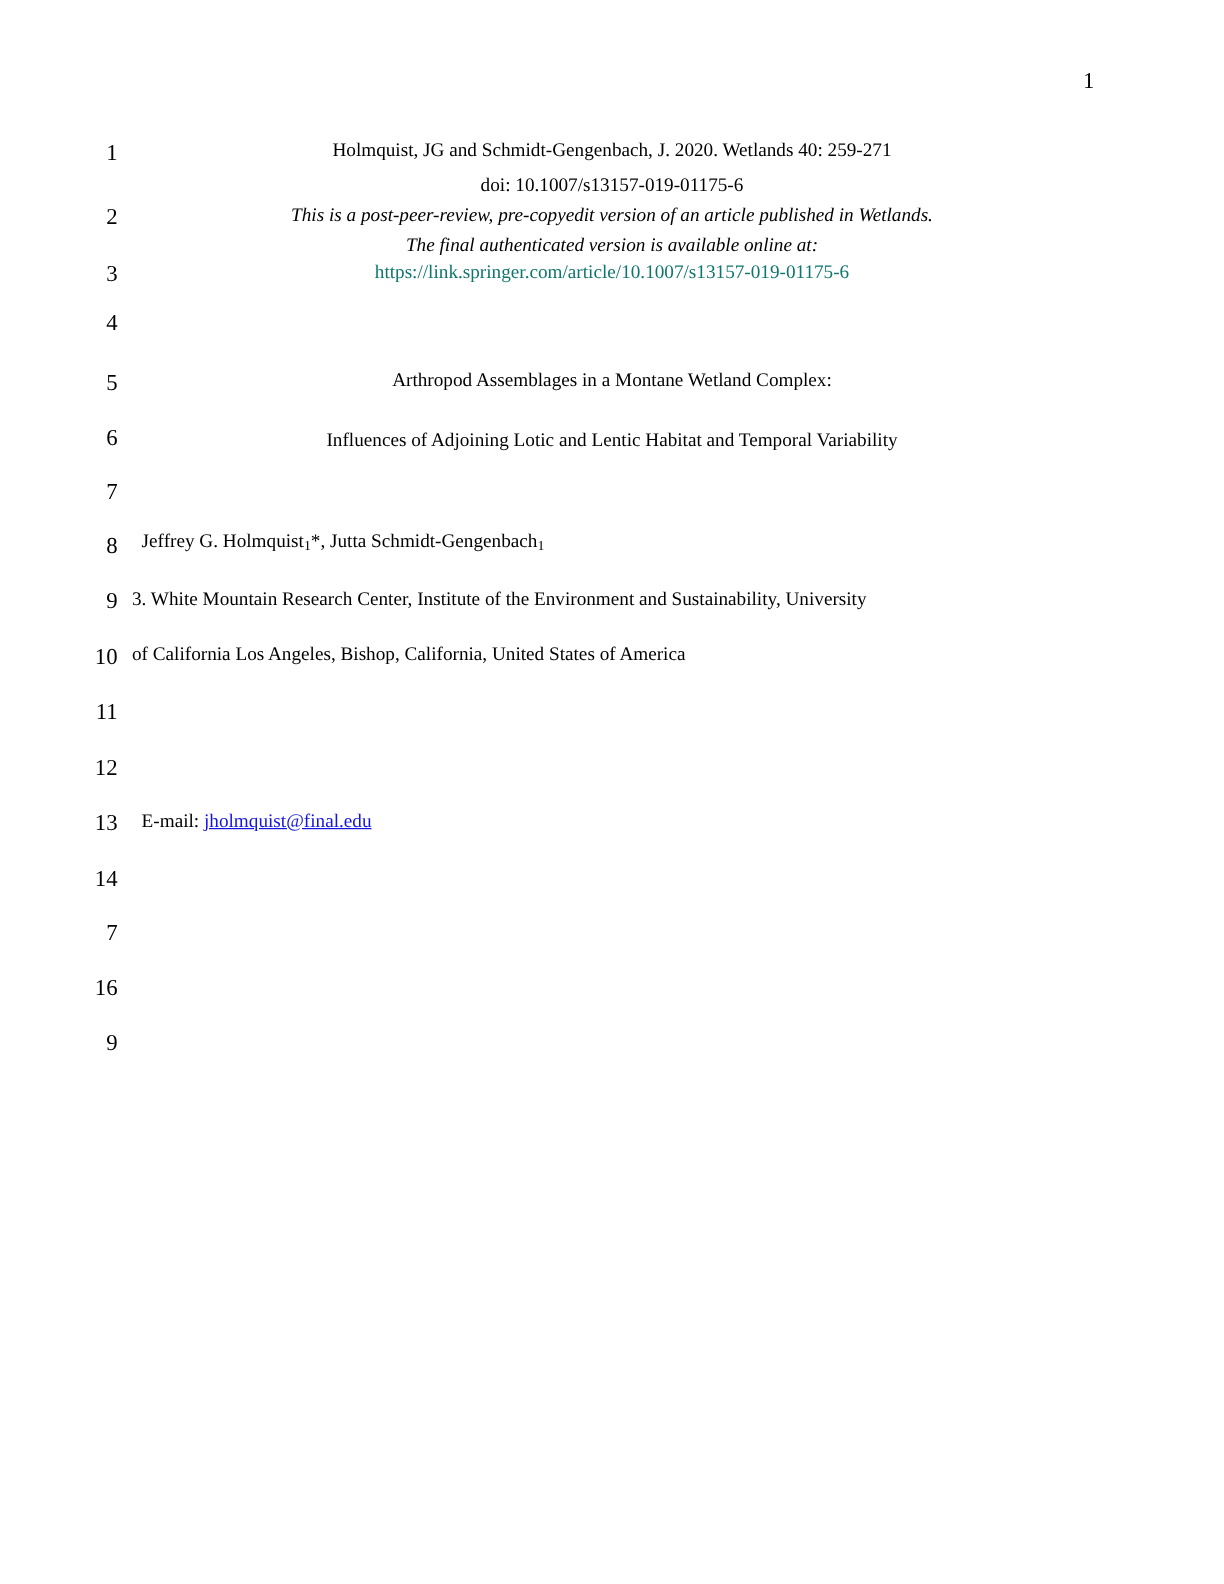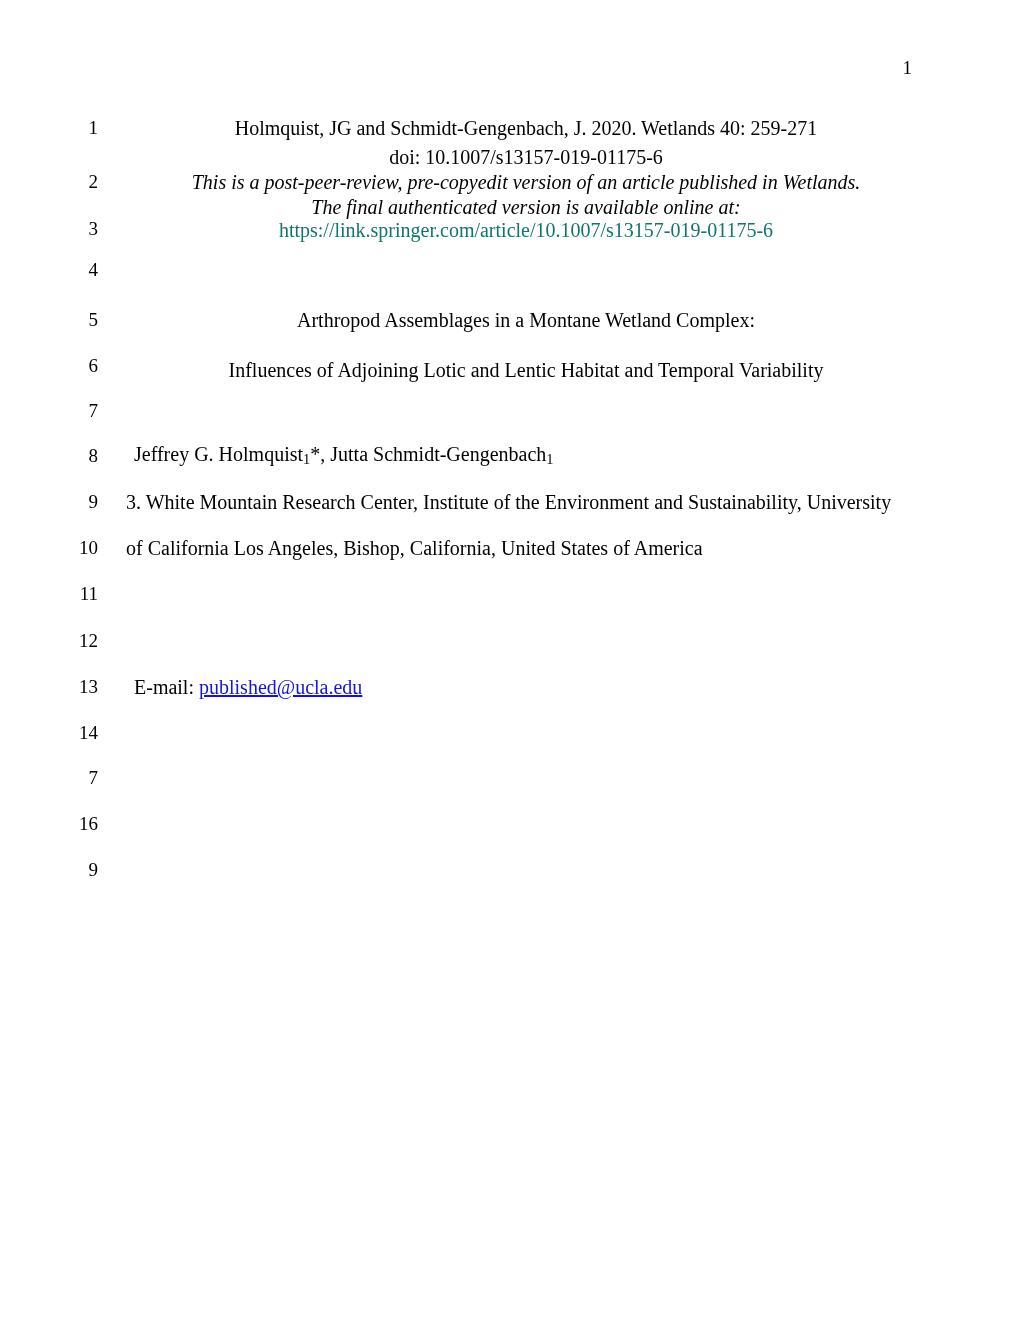--- a/index.html
+++ b/index.html
@@ -54,9 +54,9 @@
   }
   .tline {
     position: absolute;
-    left: 16px;
+    left: 0;
     width: 100%;
-    font-size: 20px;
+    font-size: 16px;
     line-height: 1;
     white-space: nowrap;
   }

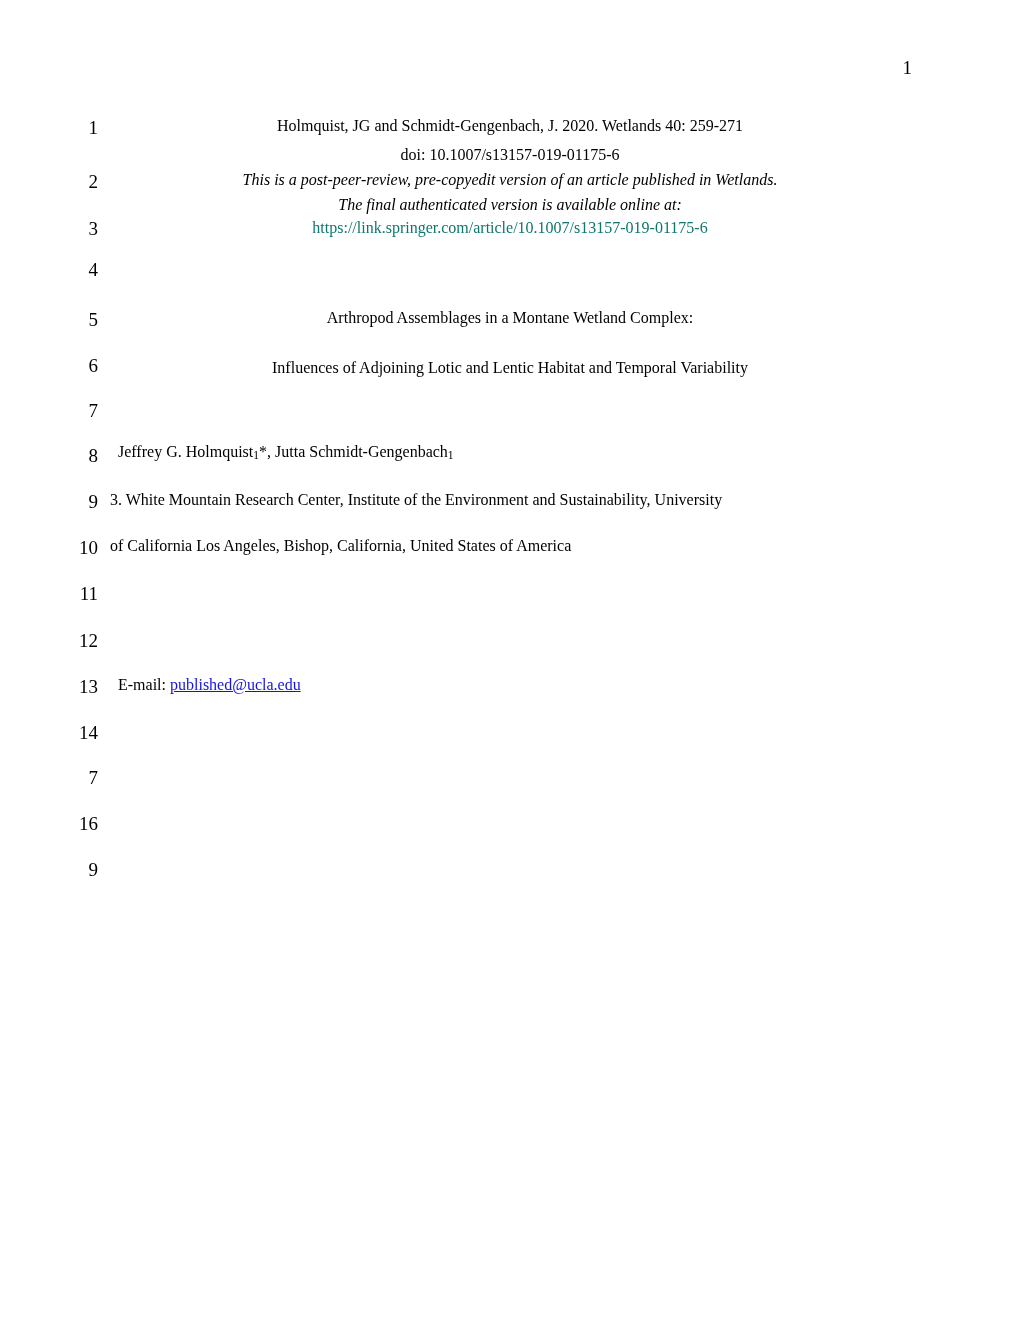--- a/index.html
+++ b/index.html
@@ -129,7 +129,7 @@
 
 
     <div class="tline left indent-sm" style="top:677px;">
-      <span>E-mail: </span><a href="#" class="link-u">published@ucla.edu</a>
+      <span>E-mail: </span><a href="#" class="link-u">jholmquist@final.edu</a>
     </div>
 
   </div>

